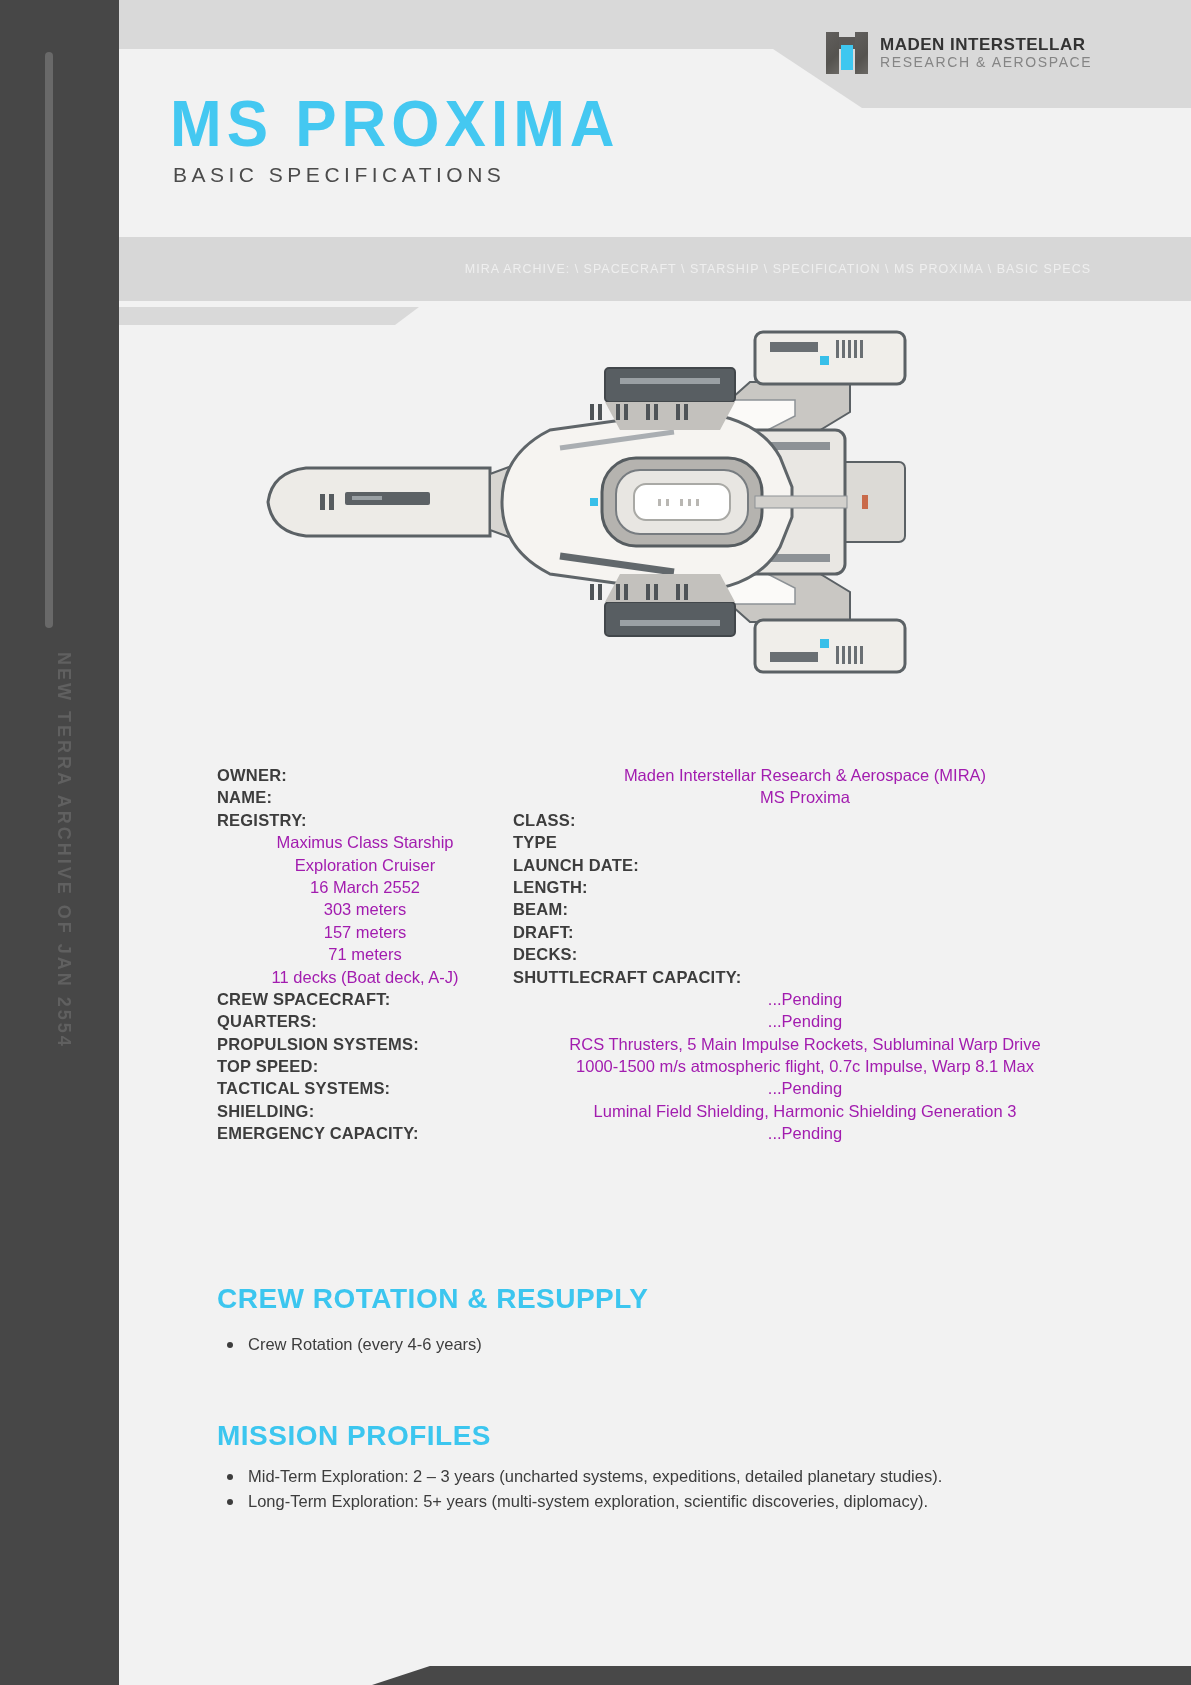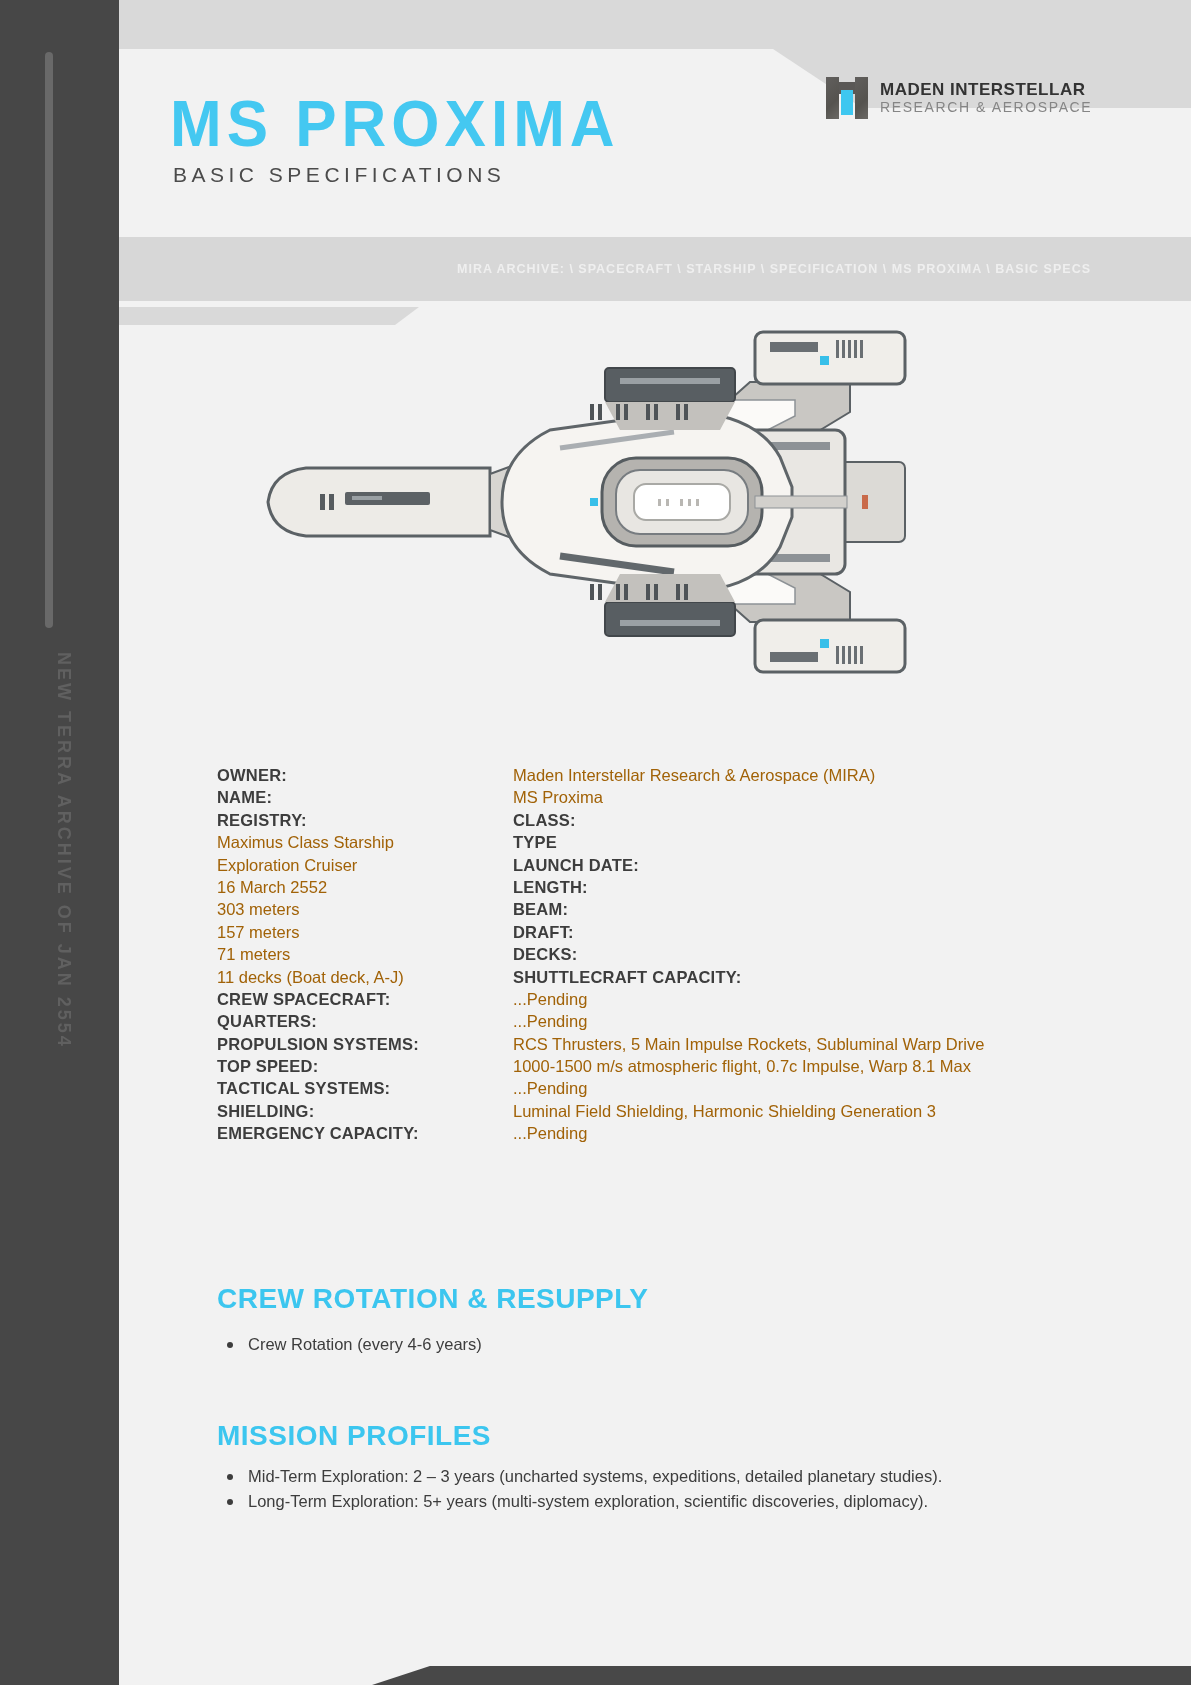--- a/index.html
+++ b/index.html
@@ -20,7 +20,7 @@
     position:absolute;left:773px;top:0;width:418px;height:108px;background:#d9d9d9;
     clip-path:polygon(0 0,100% 0,100% 100%,21.3% 100%,0 45.4%);
   }
-  .logo-row{position:absolute;left:826px;top:32px;display:flex;align-items:center;margin-top:45px;}
+  .logo-row{position:absolute;left:826px;top:32px;display:flex;align-items:center;}
   .logo-mark{position:relative;width:42px;height:42px;margin-right:12px;}
   .logo-mark div{position:absolute;}
   .lm-left{left:0;top:0;width:13px;height:42px;background:linear-gradient(135deg,#615f5d 0%,#55534f 60%,#6b6965 100%);}

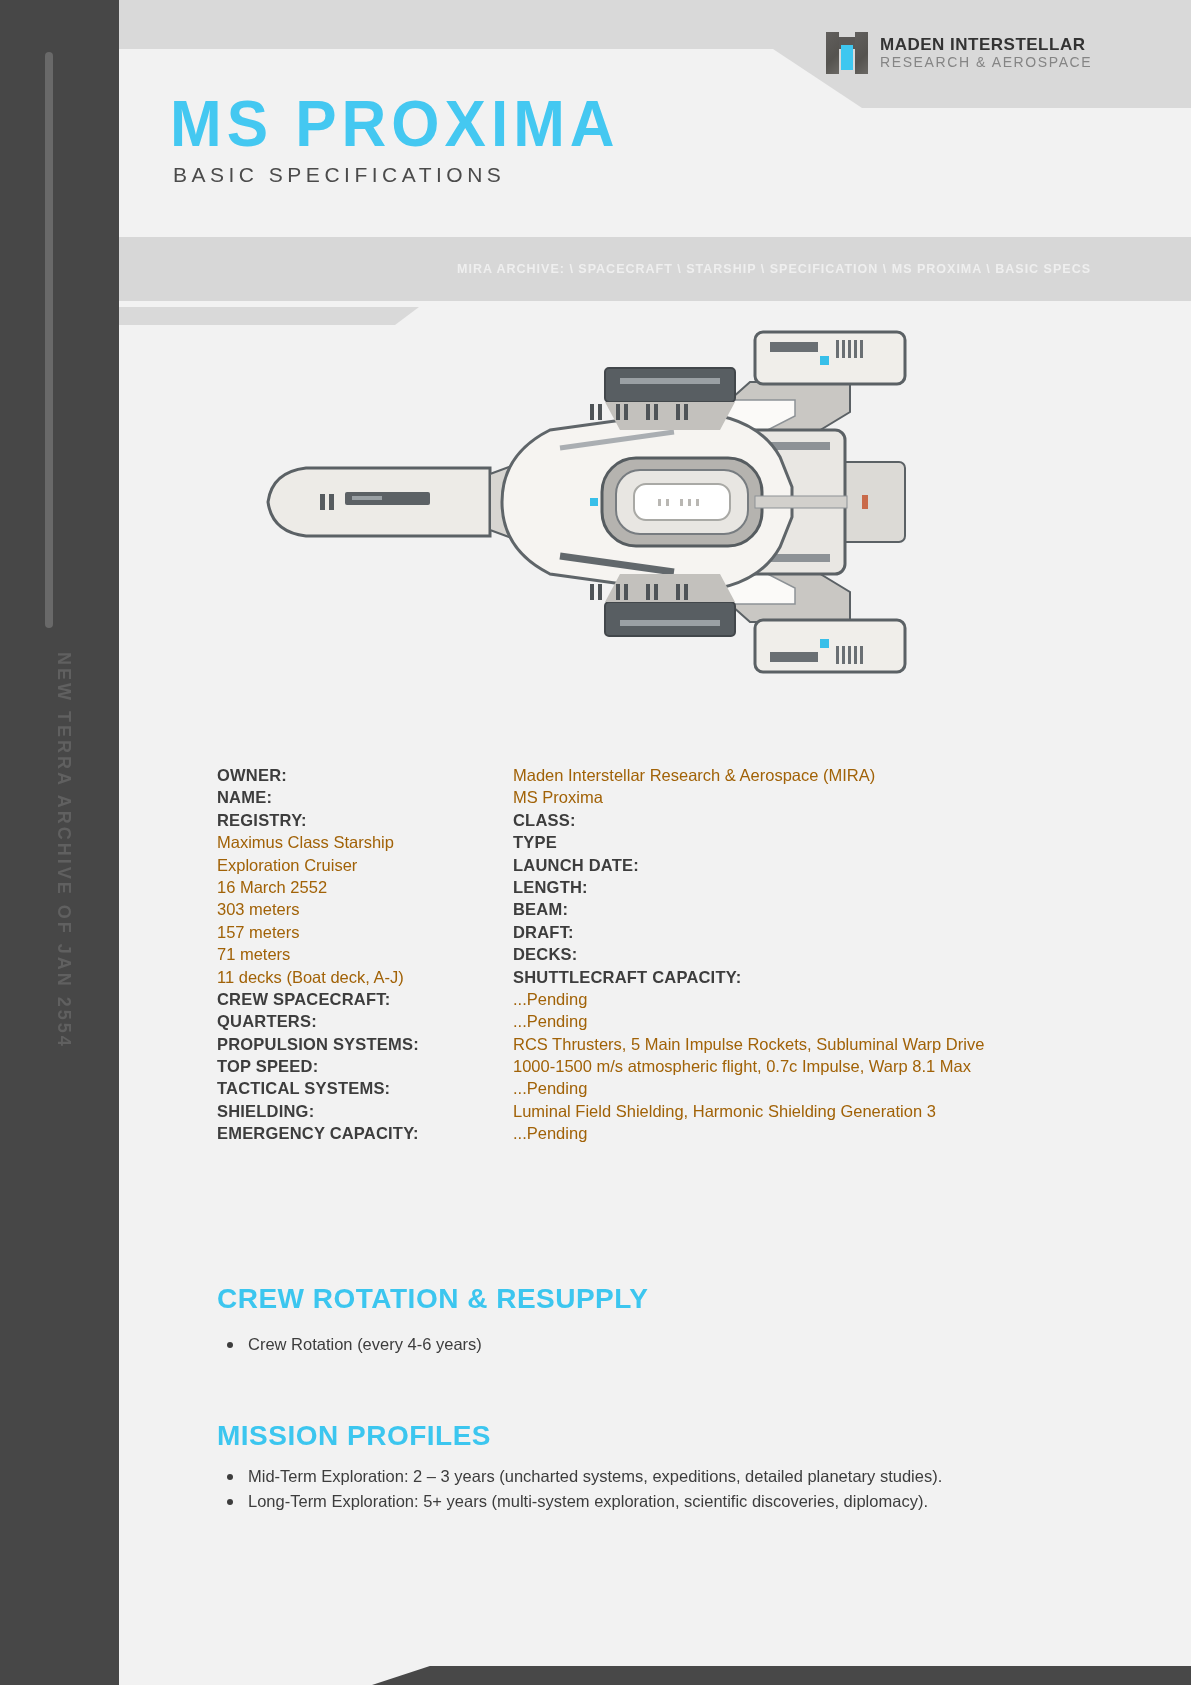--- a/index.html
+++ b/index.html
@@ -43,7 +43,7 @@
     display:flex;align-items:center;justify-content:flex-end;padding-right:0;box-sizing:border-box;
   }
   #crumb-text{
-    margin-right:100px;font-size:12.5px;font-weight:bold;letter-spacing:1px;color:#efefef;white-space:nowrap;
+    margin-right:100px;font-size:12.5px;font-weight:normal;letter-spacing:1px;color:#efefef;white-space:nowrap;
   }
   #crumb-tail{
     position:absolute;left:119px;top:307px;width:300px;height:18px;background:#d9d9d9;

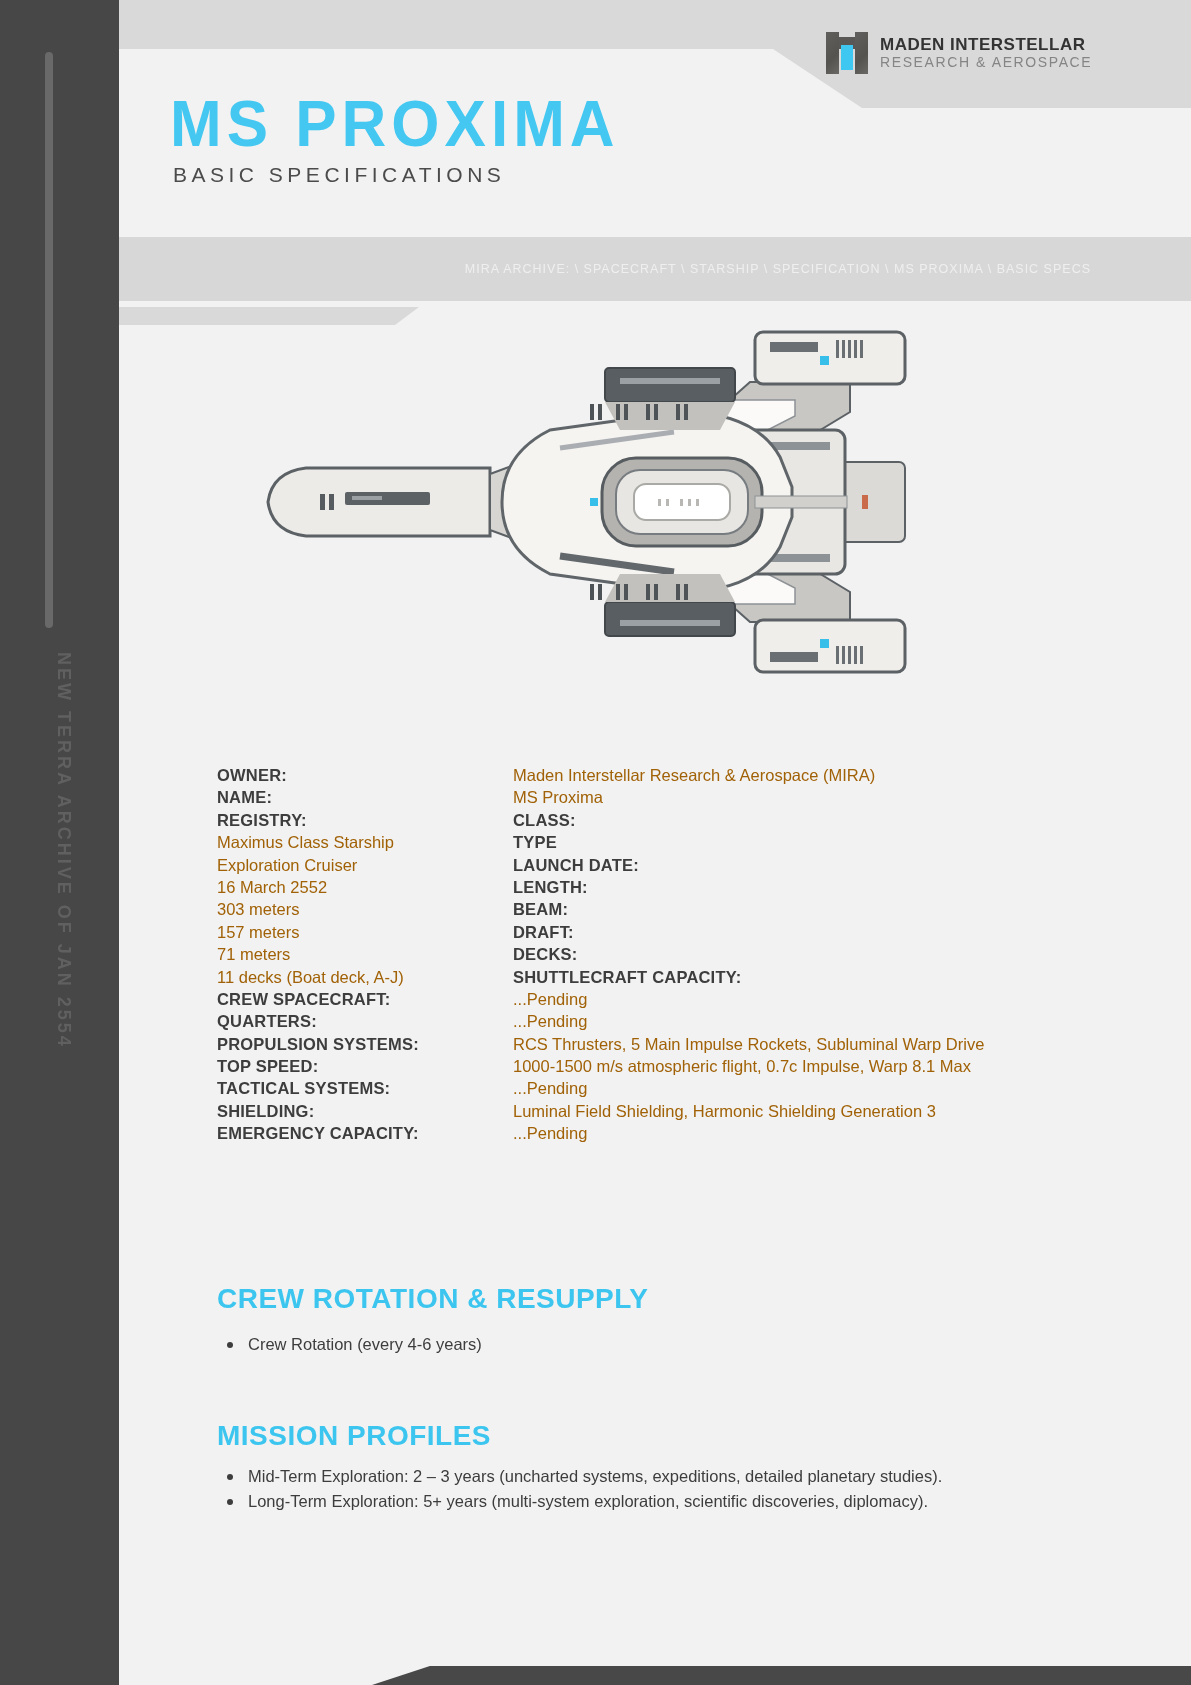--- a/index.html
+++ b/index.html
@@ -58,7 +58,7 @@
     font-size:16.5px;line-height:22.4px;
   }
   .spec-label{font-weight:bold;color:#3d3d3d;letter-spacing:0.2px;}
-  .spec-value{color:#a16207;white-space:nowrap;}
+  .spec-value{color:#a21caf;white-space:nowrap;text-align:center;}
   
   .sec-heading{
     position:absolute;left:217px;font-size:28px;font-weight:bold;color:#3cc6ef;letter-spacing:0.5px;

